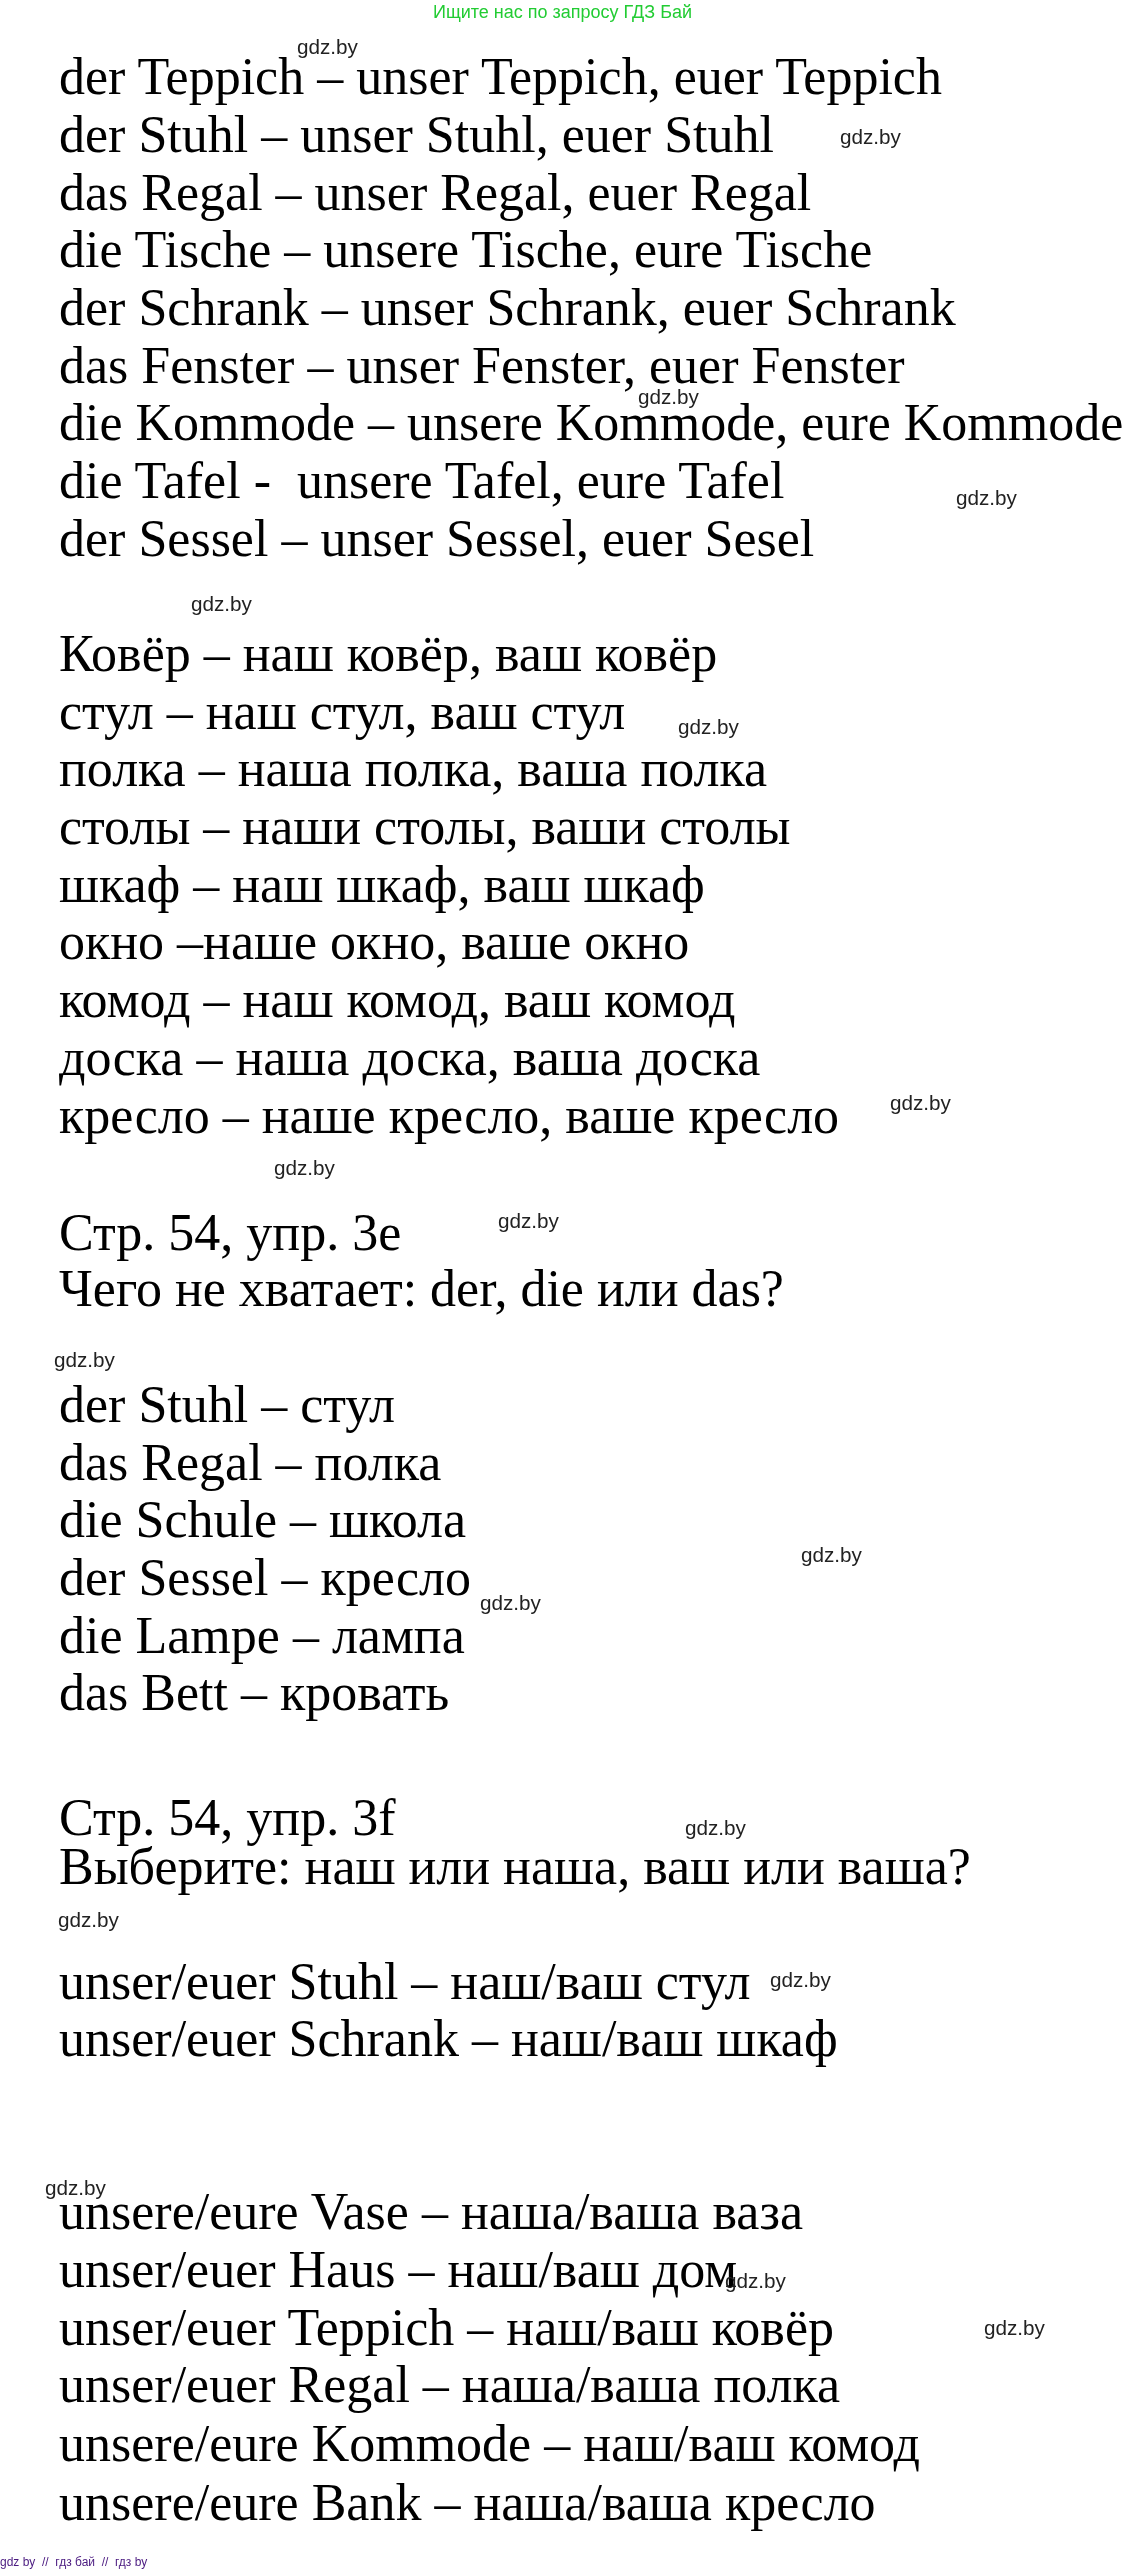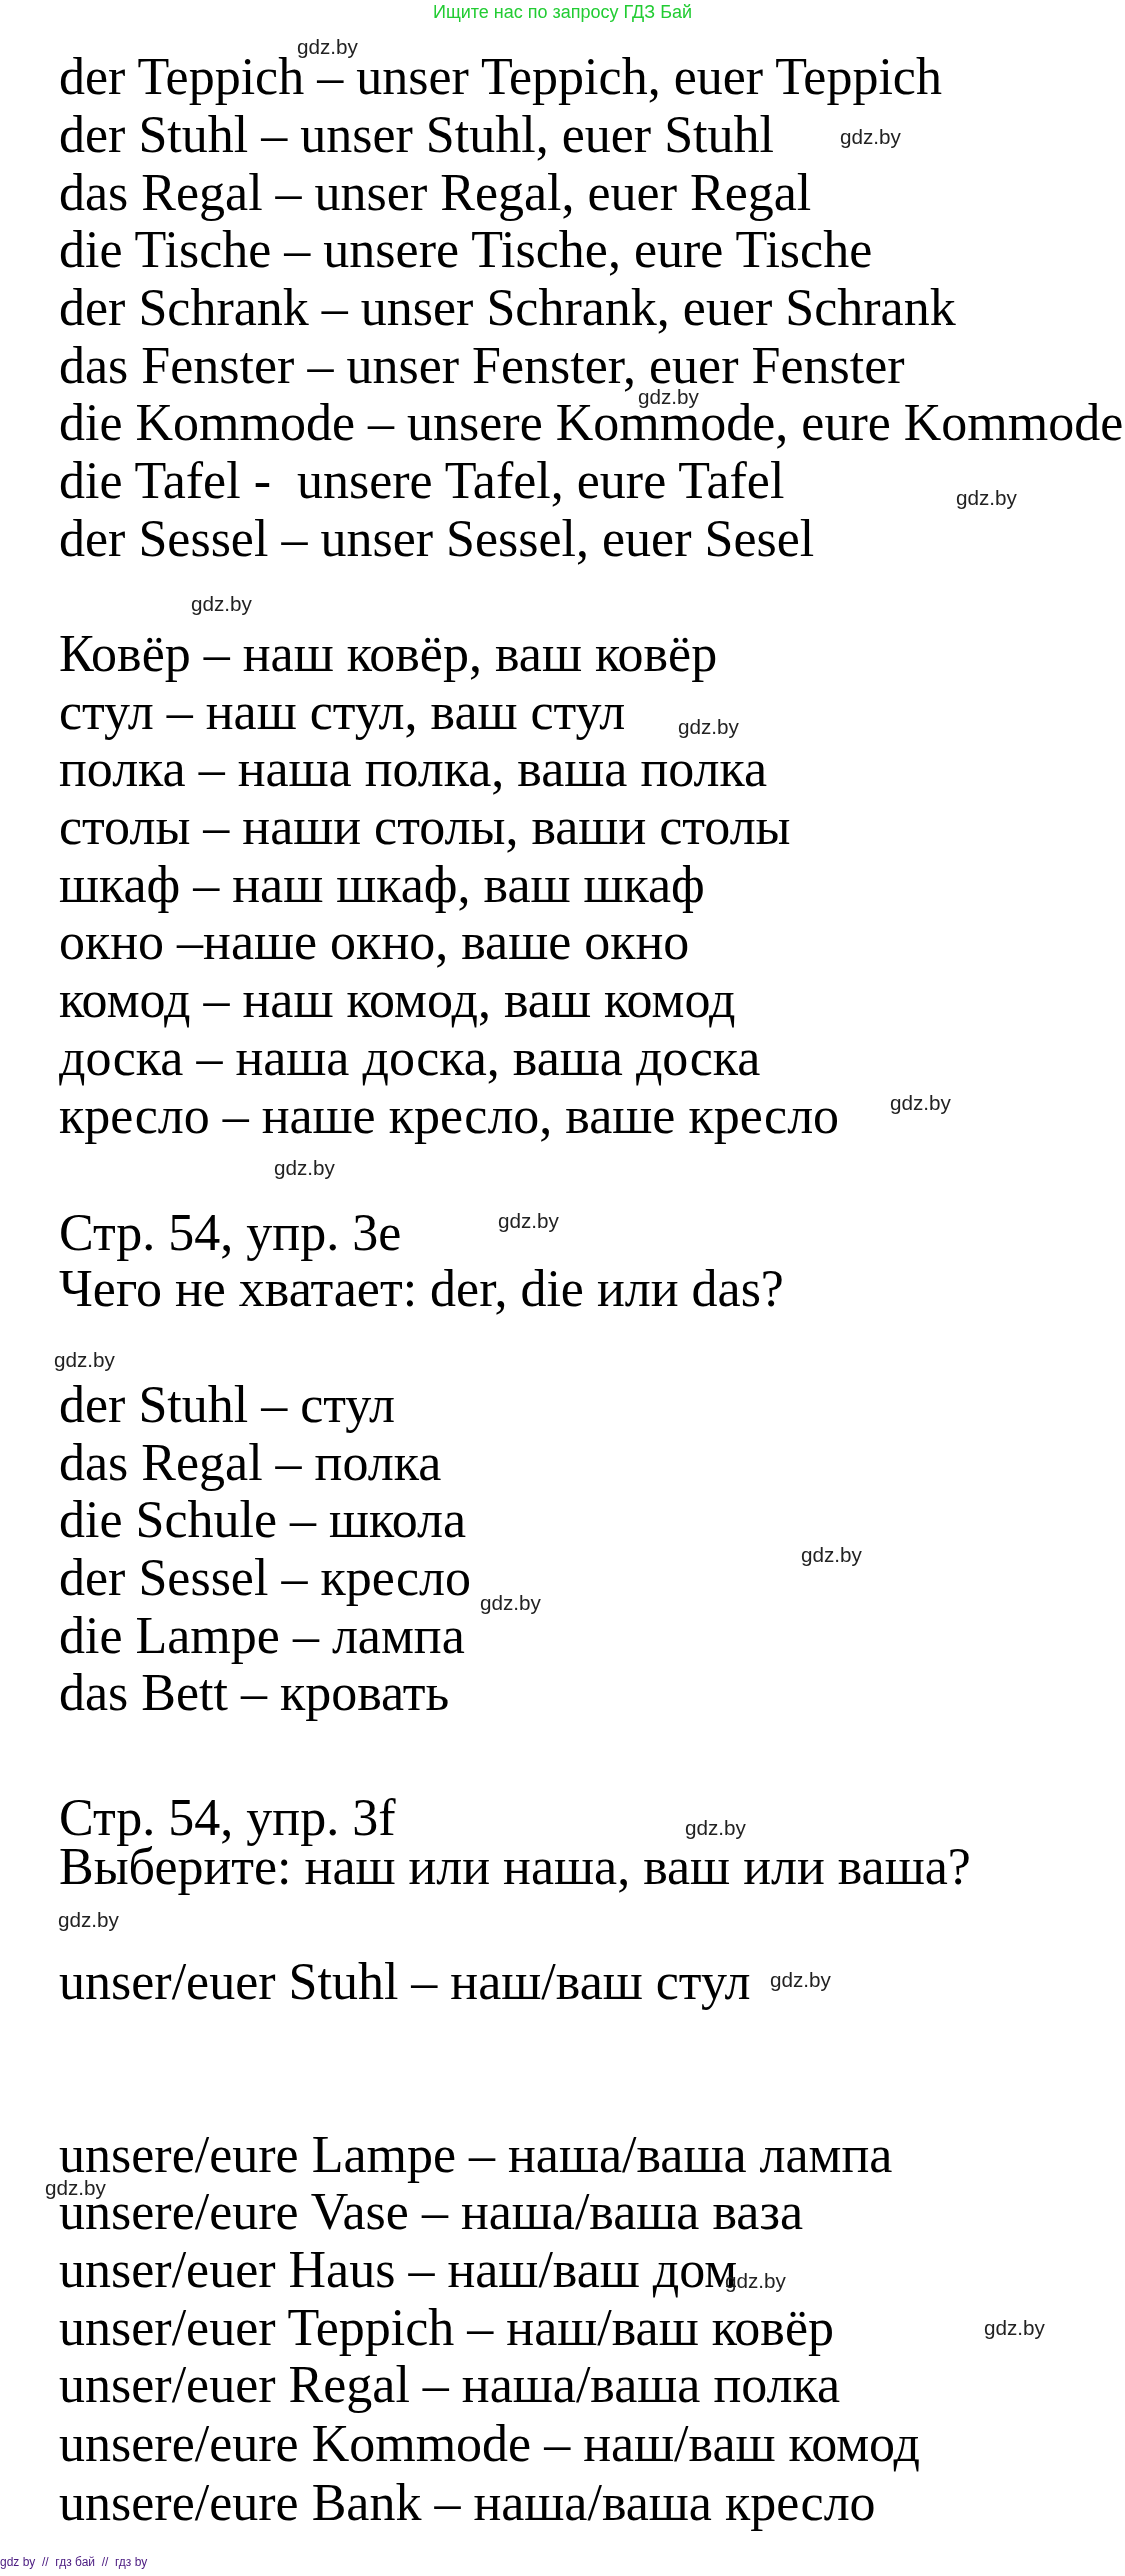--- a/index.html
+++ b/index.html
@@ -65,6 +65,7 @@
   <div class="line" style="top:1789px">Стр. 54, упр. 3f</div>
   <div class="line" style="top:1838px">Выберите: наш или наша, ваш или ваша?</div>
   <div class="line" style="top:1953px">unser/euer Stuhl – наш/ваш стул</div>
+  <div class="line" style="top:2010px">unser/euer Schrank – наш/ваш шкаф</div>
   <div class="line" style="top:2126px">unsere/eure Lampe – наша/ваша лампа</div>
   <div class="line" style="top:2183px">unsere/eure Vase – наша/ваша ваза</div>
   <div class="line" style="top:2241px">unser/euer Haus – наш/ваш дом</div>

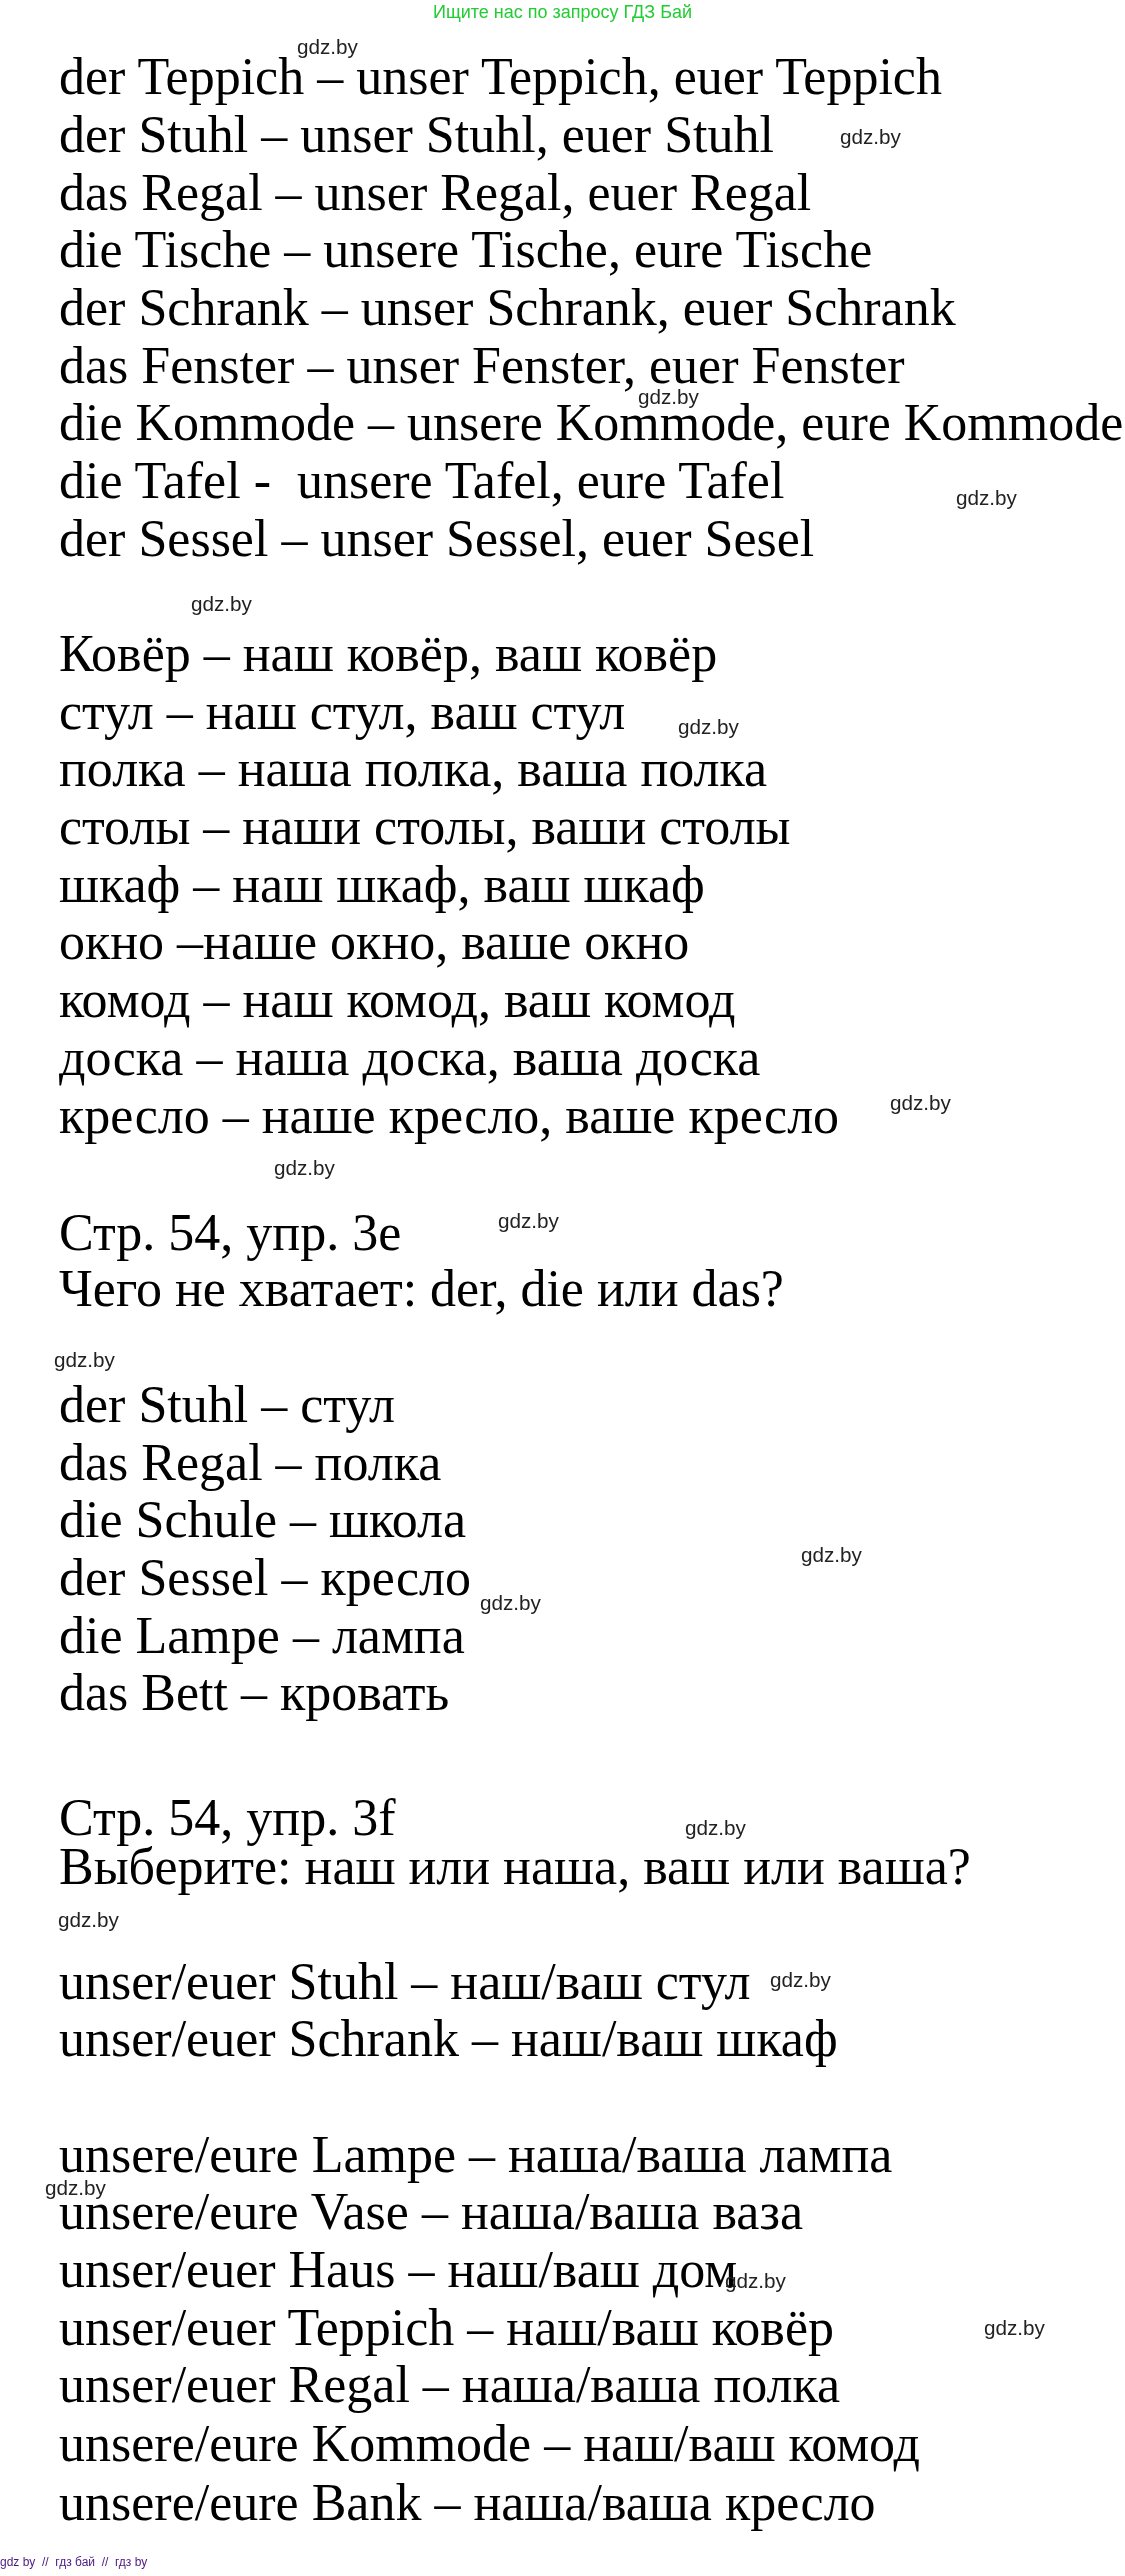--- a/index.html
+++ b/index.html
@@ -66,7 +66,6 @@
   <div class="line" style="top:1838px">Выберите: наш или наша, ваш или ваша?</div>
   <div class="line" style="top:1953px">unser/euer Stuhl – наш/ваш стул</div>
   <div class="line" style="top:2010px">unser/euer Schrank – наш/ваш шкаф</div>
-  <div class="line" style="top:2126px">unsere/eure Lampe – наша/ваша лампа</div>
   <div class="line" style="top:2183px">unsere/eure Vase – наша/ваша ваза</div>
   <div class="line" style="top:2241px">unser/euer Haus – наш/ваш дом</div>
   <div class="line" style="top:2356px">unser/euer Regal – наша/ваша полка</div>

